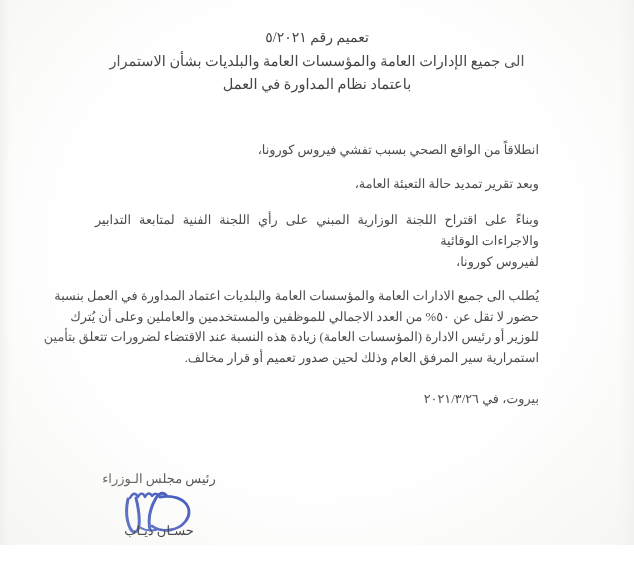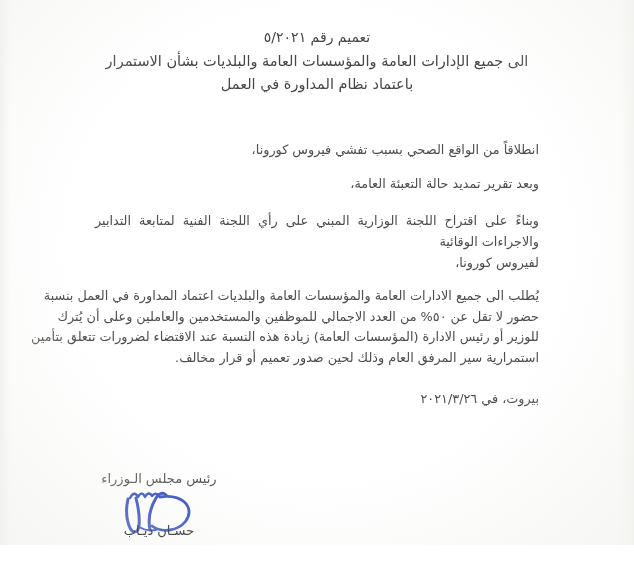--- a/index.html
+++ b/index.html
@@ -23,6 +23,7 @@
       linear-gradient(90deg, #f3f3f1 0px, #ffffff 10px, #ffffff 620px, #f6f6f4 634px);
     box-sizing: border-box;
     color: #4a4a4a;
+    font-family: Liberation Serif, serif;
   }
 
   

